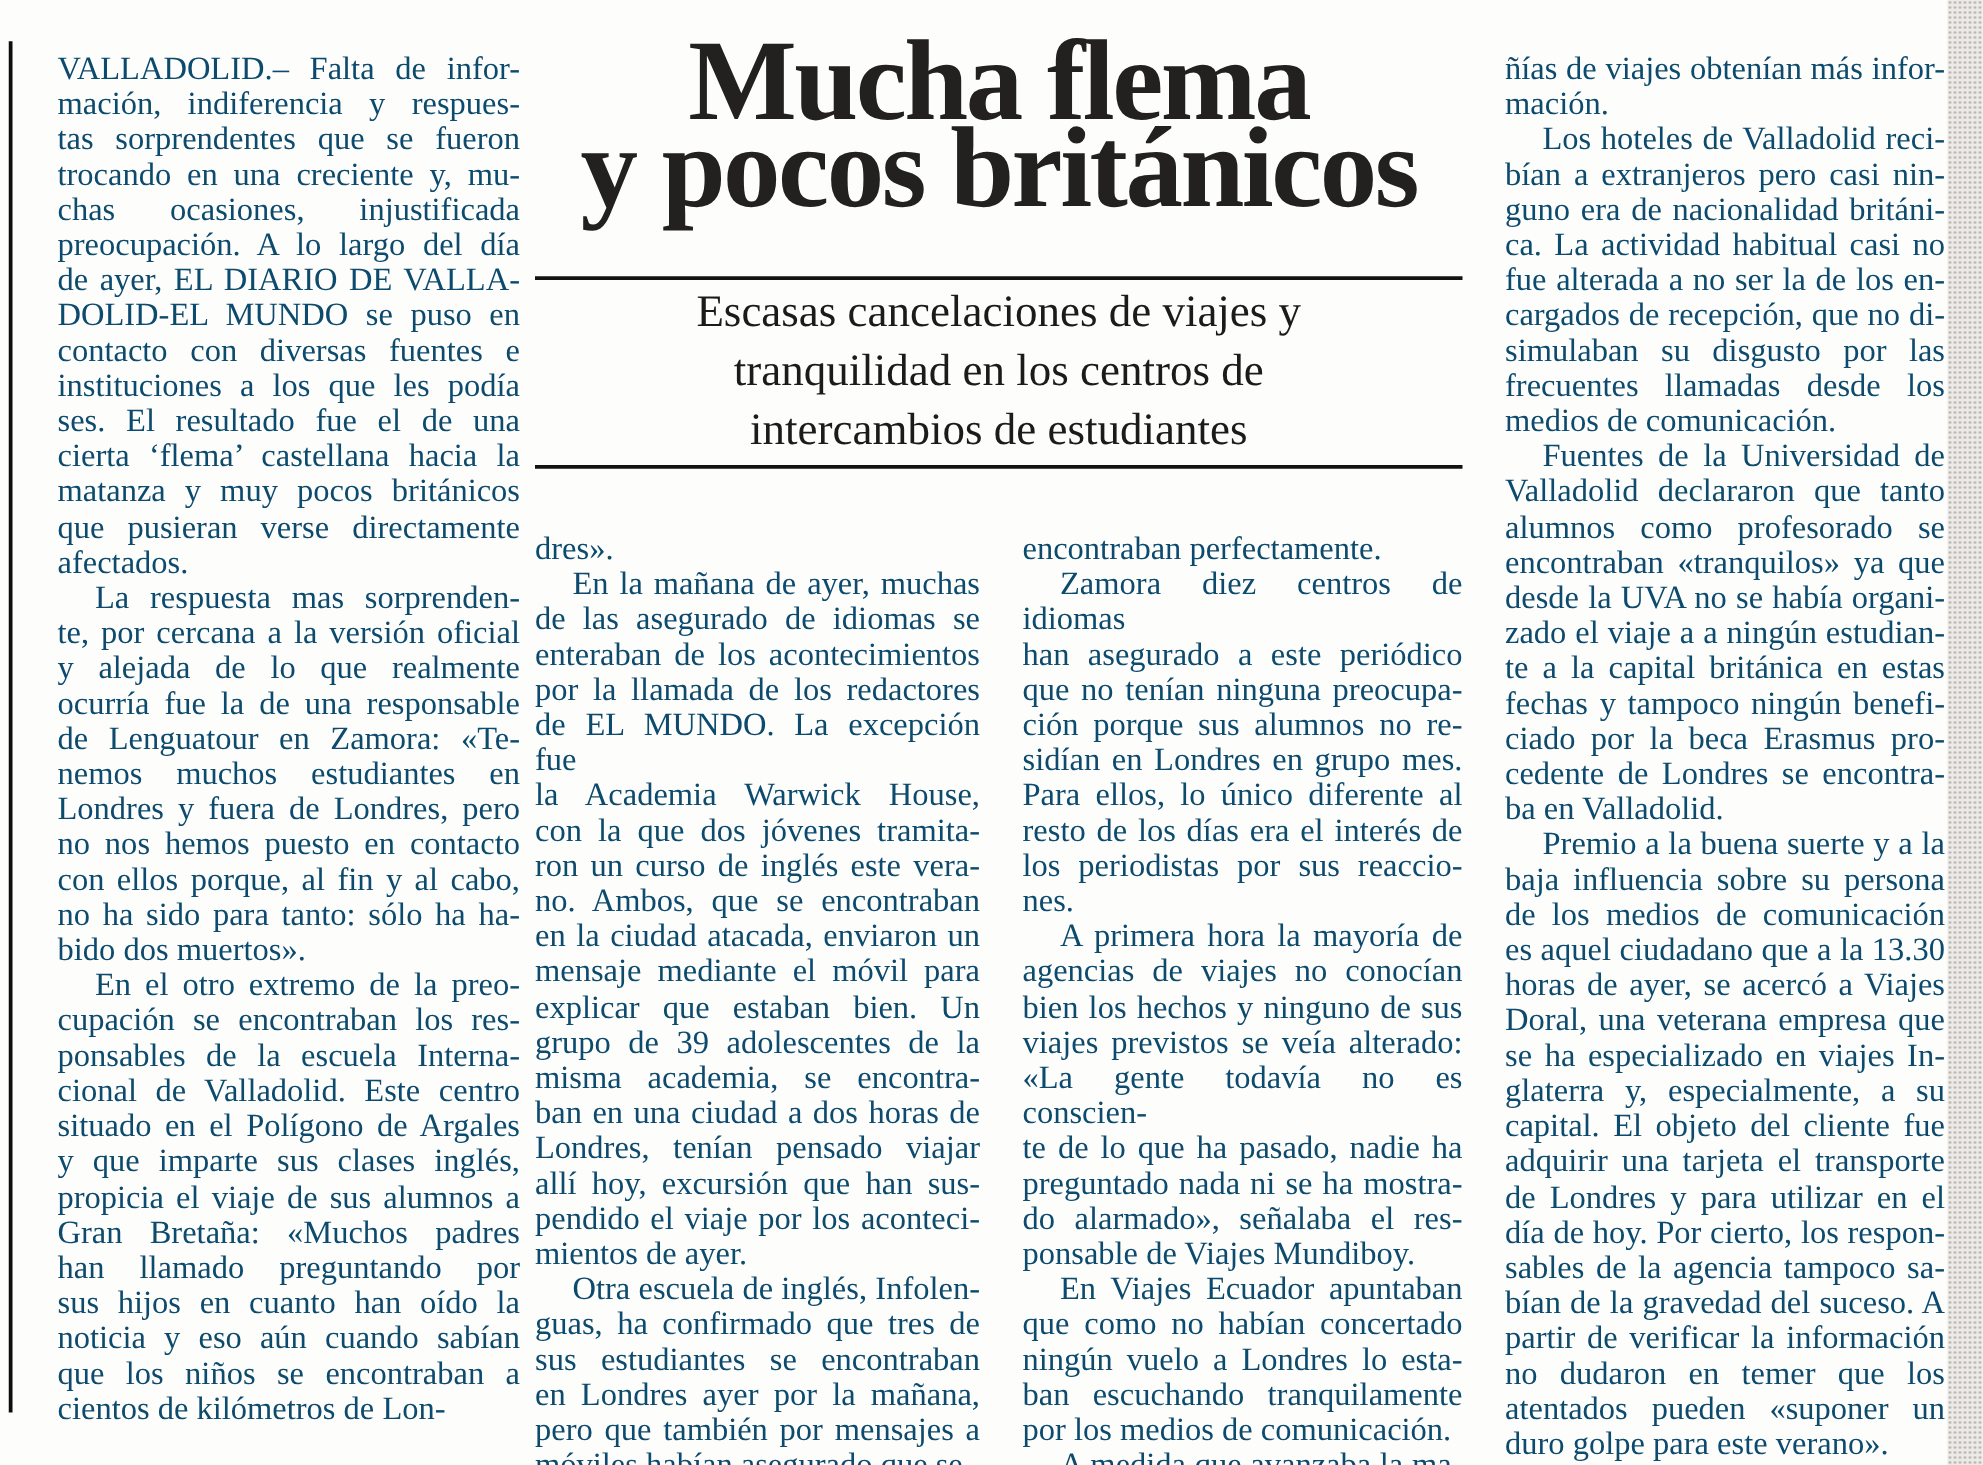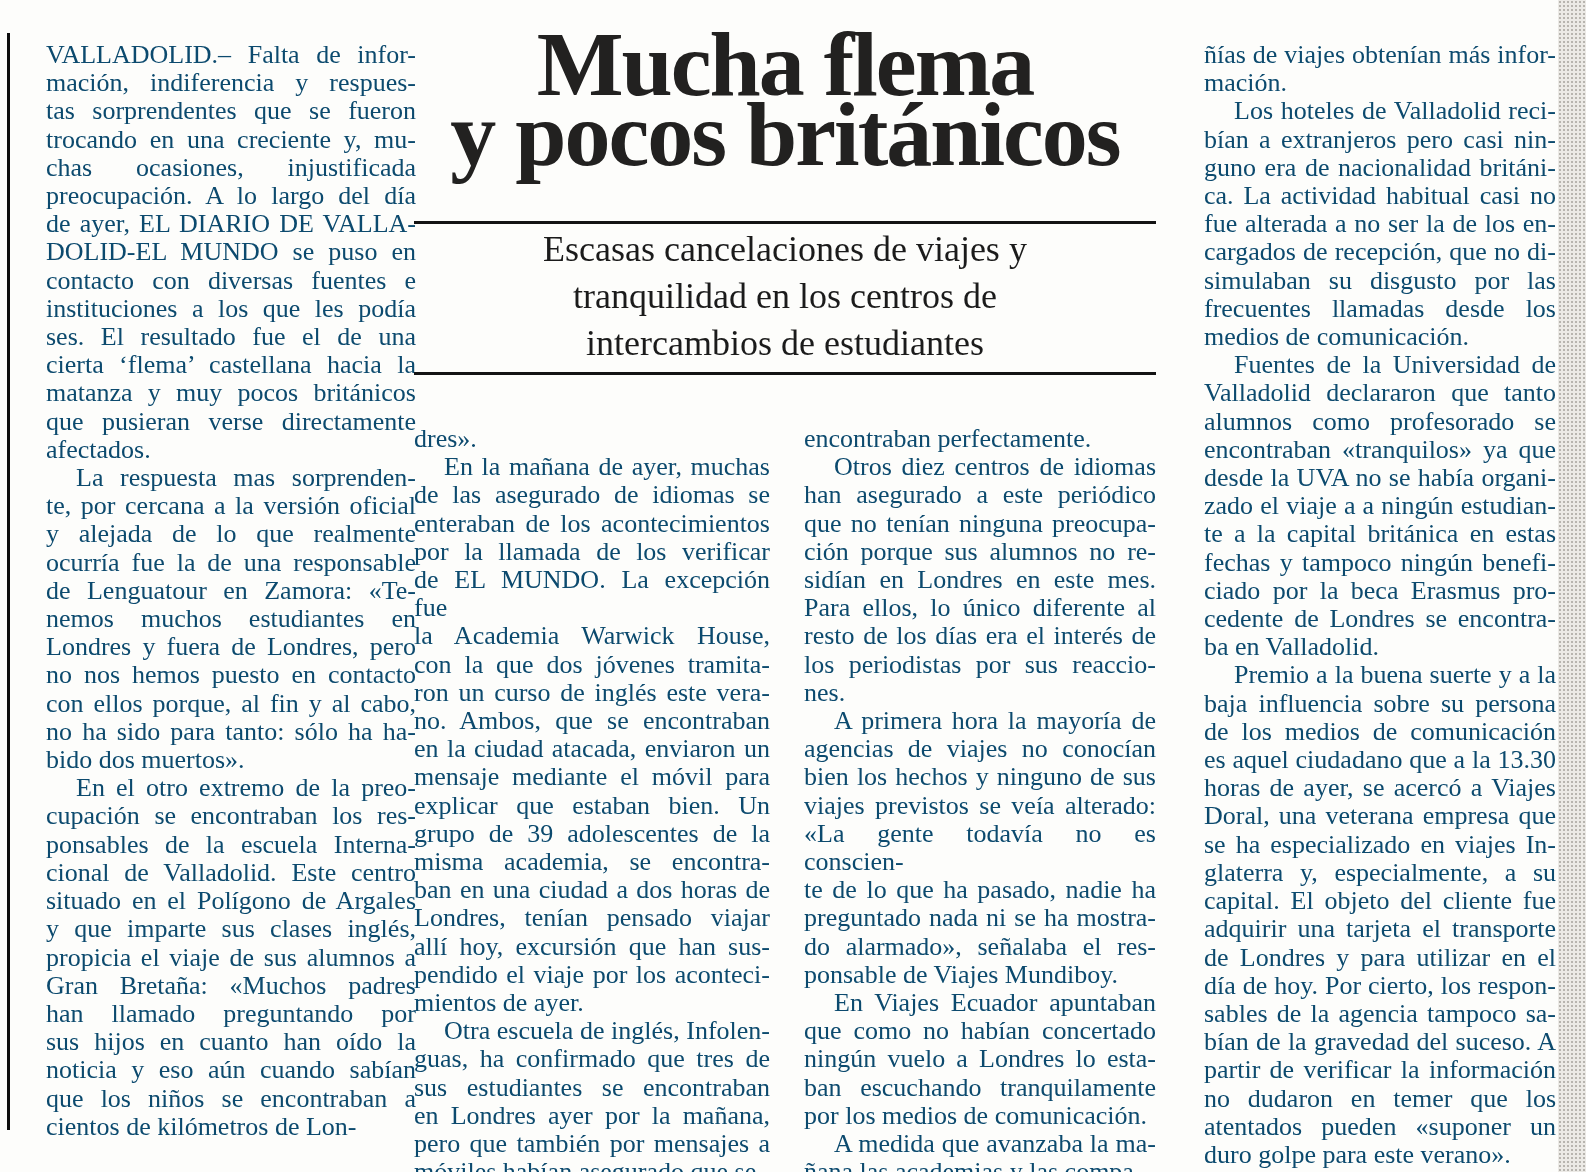--- a/index.html
+++ b/index.html
@@ -28,7 +28,7 @@
   }
   .col1{position:absolute;left:46px;top:41px;width:370px;}
   .col4{position:absolute;left:1204px;top:41px;width:352px;}
-  .center{position:absolute;left:414px;top:0;width:742px;height:1172px;}
+  .center{position:absolute;left:428px;top:0;width:742px;height:1172px;}
   .headline{
     position:absolute;top:29px;left:0;width:100%;margin:0;
     text-align:center;

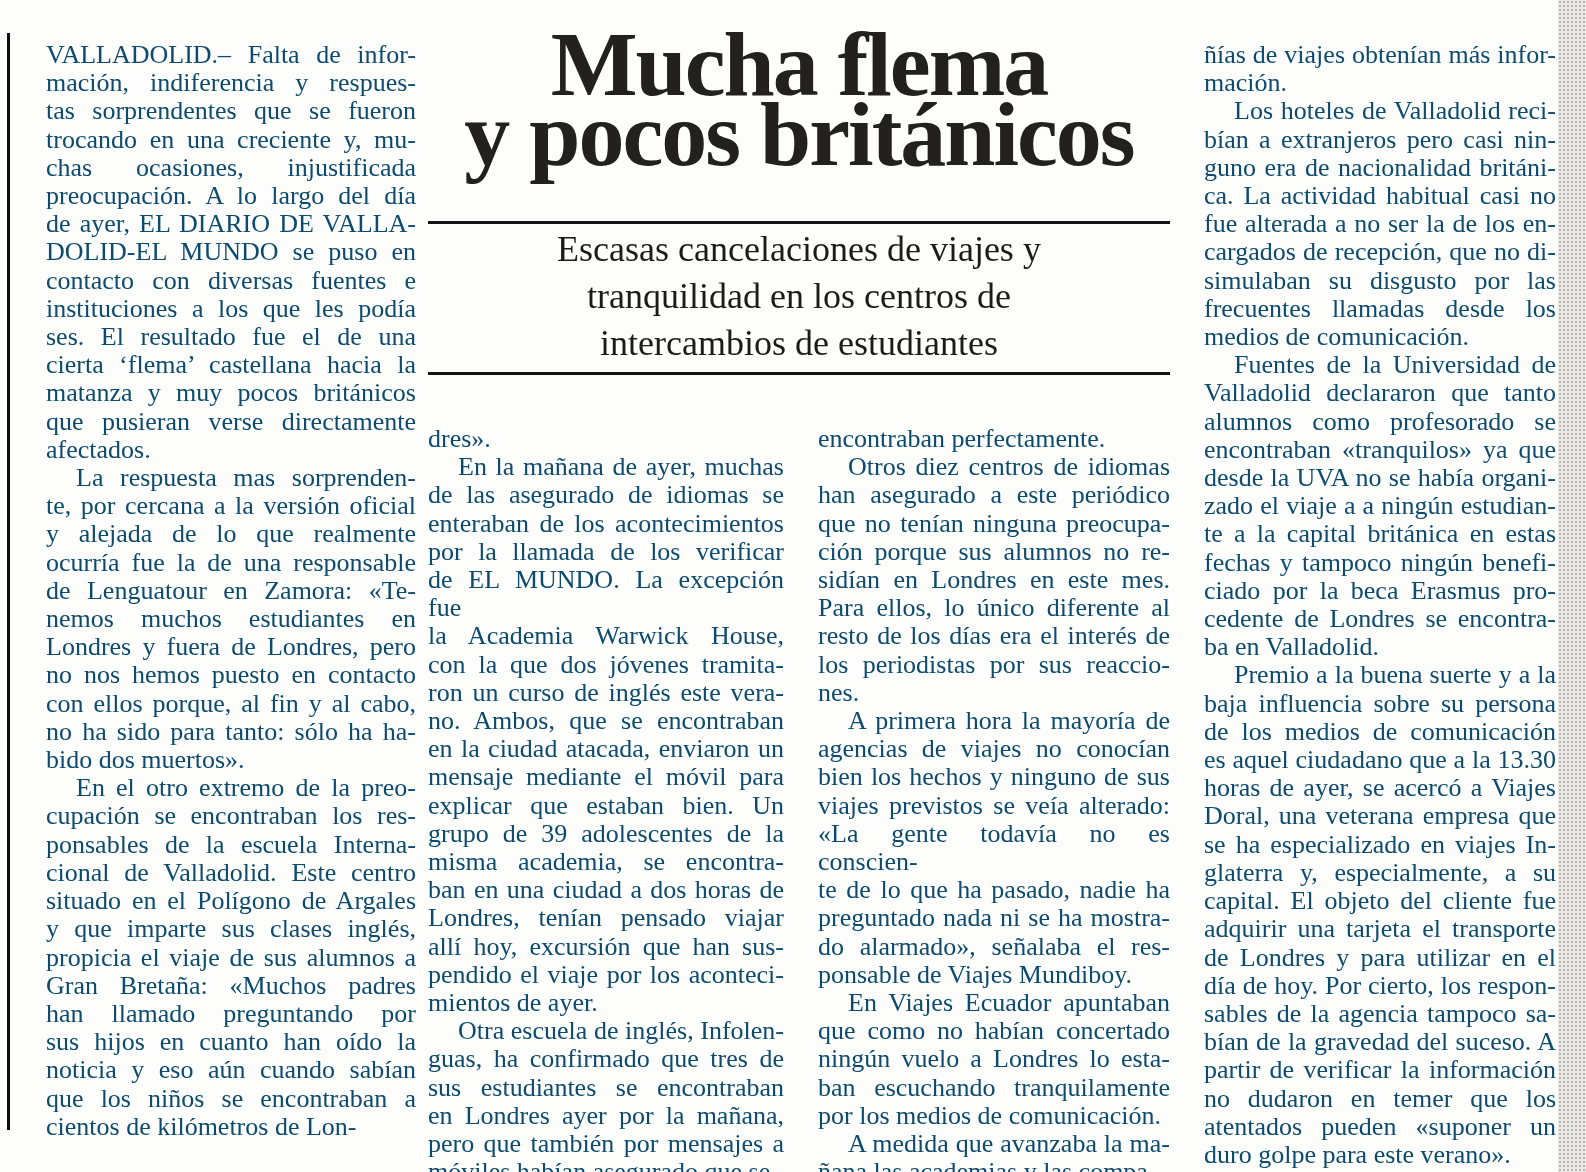--- a/index.html
+++ b/index.html
@@ -175,7 +175,7 @@
               <div class="line last">encontraban perfectamente.</div>
             </div>
             <div class="para">
-              <div class="line first">Otros diez centros de idiomas</div>
+              <div class="line first">Zamora diez centros de idiomas</div>
               <div class="line">han asegurado a este periódico</div>
               <div class="line">que no tenían ninguna preocupa-</div>
               <div class="line">ción porque sus alumnos no re-</div>

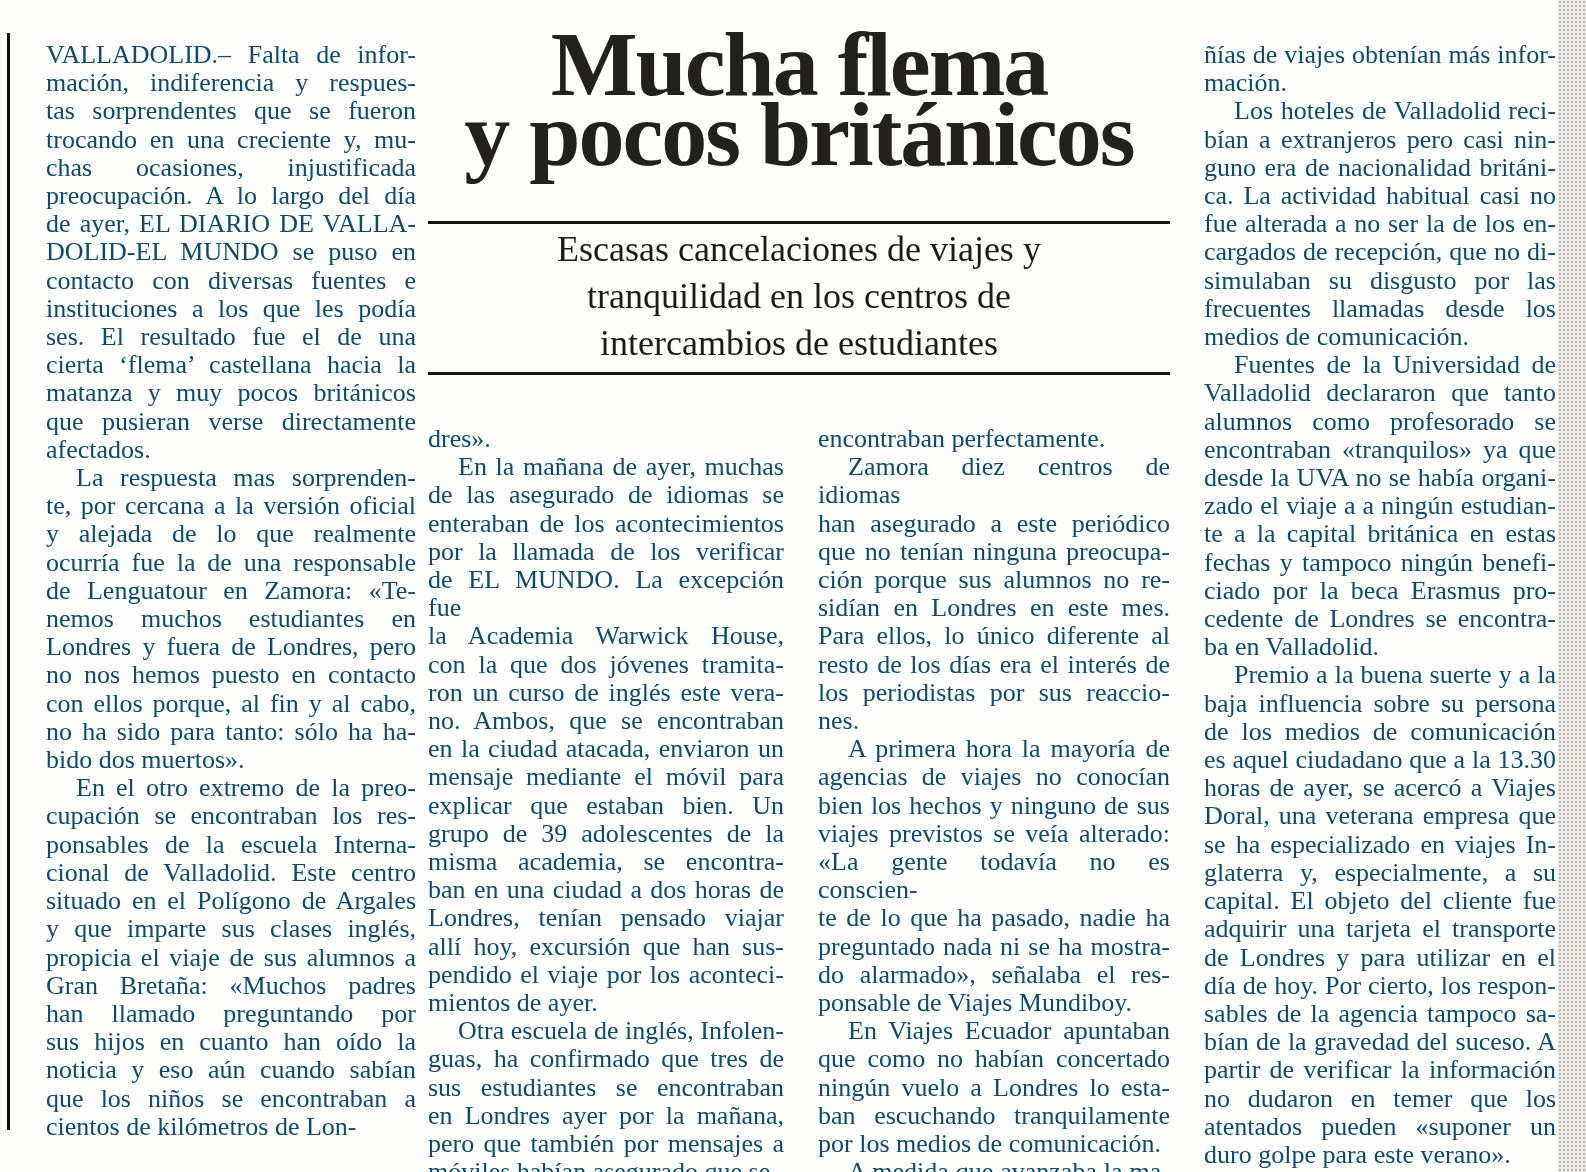--- a/index.html
+++ b/index.html
@@ -144,7 +144,7 @@
               <div class="line first">En la mañana de ayer, muchas</div>
               <div class="line">de las asegurado de idiomas se</div>
               <div class="line">enteraban de los acontecimientos</div>
-              <div class="line">por la llamada de los verificar</div>
+              <div class="line">por la llamada de los redactores</div>
               <div class="line">de EL MUNDO. La excepción fue</div>
               <div class="line">la Academia Warwick House,</div>
               <div class="line">con la que dos jóvenes tramita-</div>

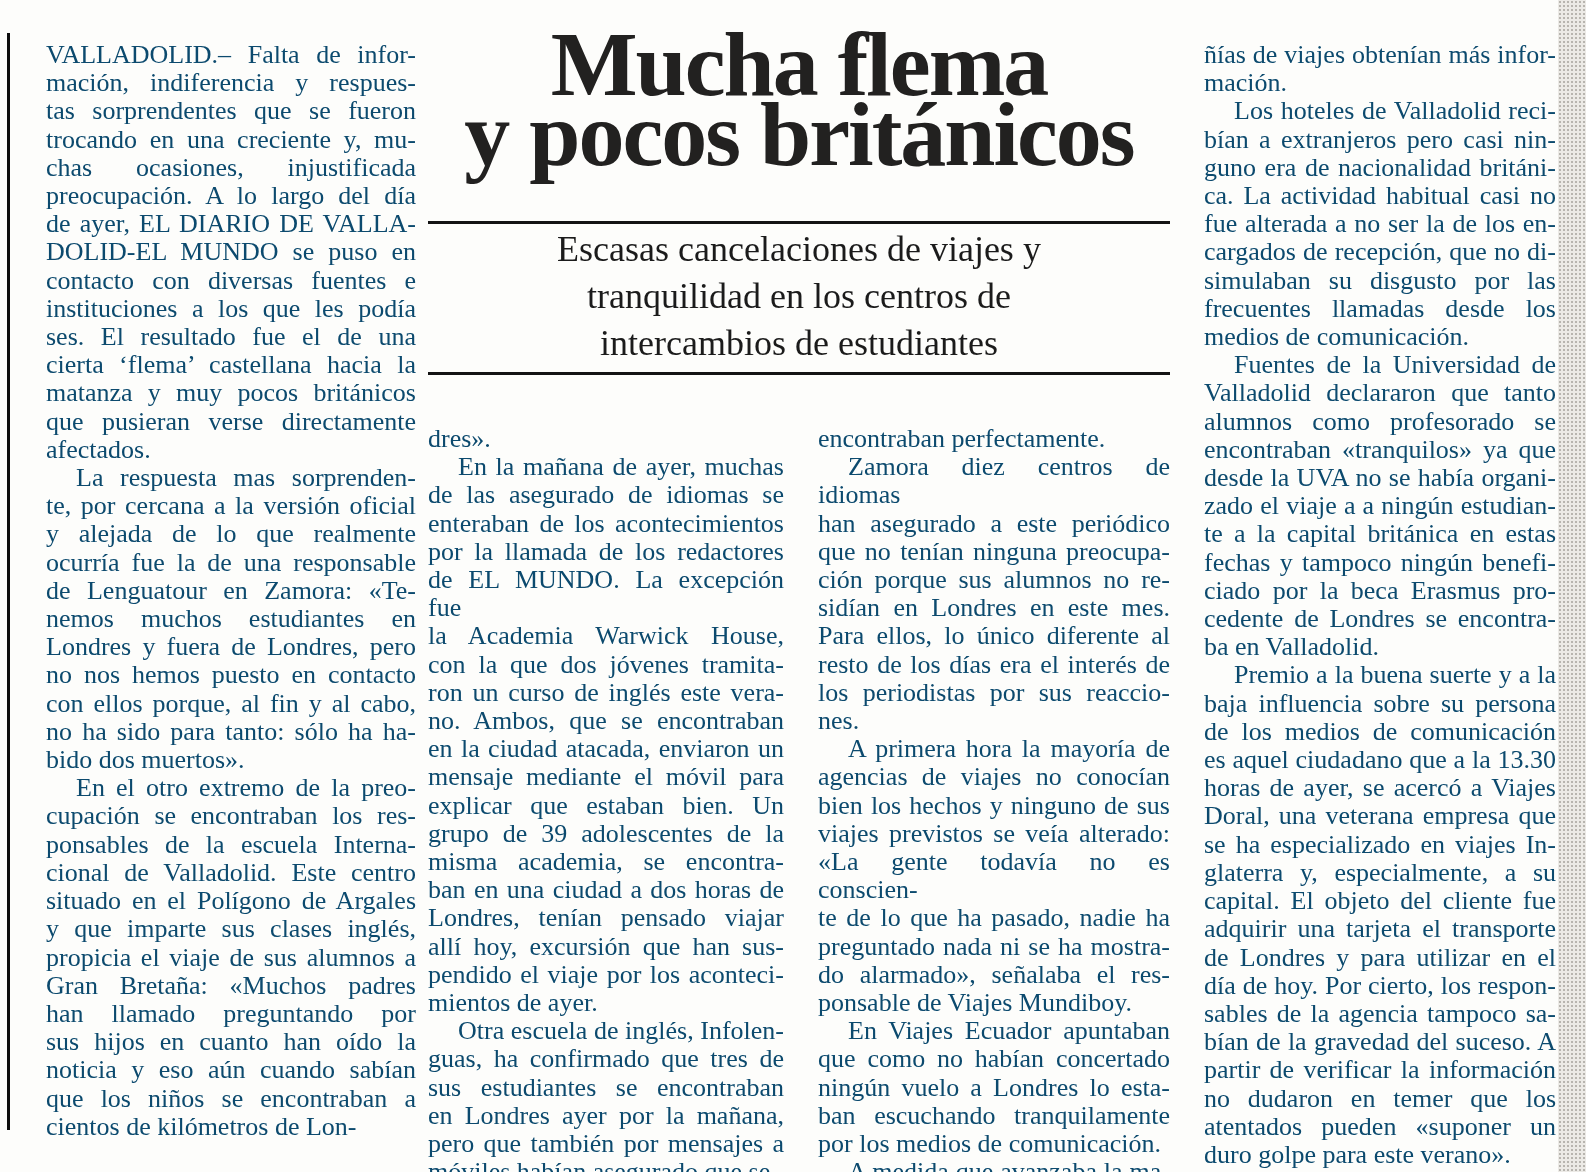--- a/index.html
+++ b/index.html
@@ -179,7 +179,7 @@
               <div class="line">han asegurado a este periódico</div>
               <div class="line">que no tenían ninguna preocupa-</div>
               <div class="line">ción porque sus alumnos no re-</div>
-              <div class="line">sidían en Londres en este mes.</div>
+              <div class="line">sidían en Londres en grupo mes.</div>
               <div class="line">Para ellos, lo único diferente al</div>
               <div class="line">resto de los días era el interés de</div>
               <div class="line">los periodistas por sus reaccio-</div>

